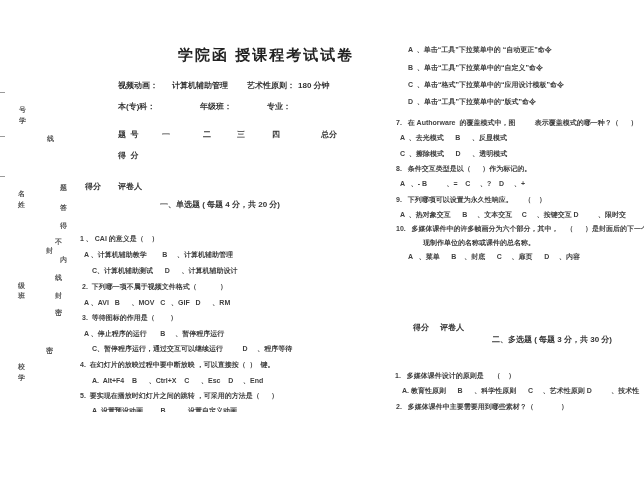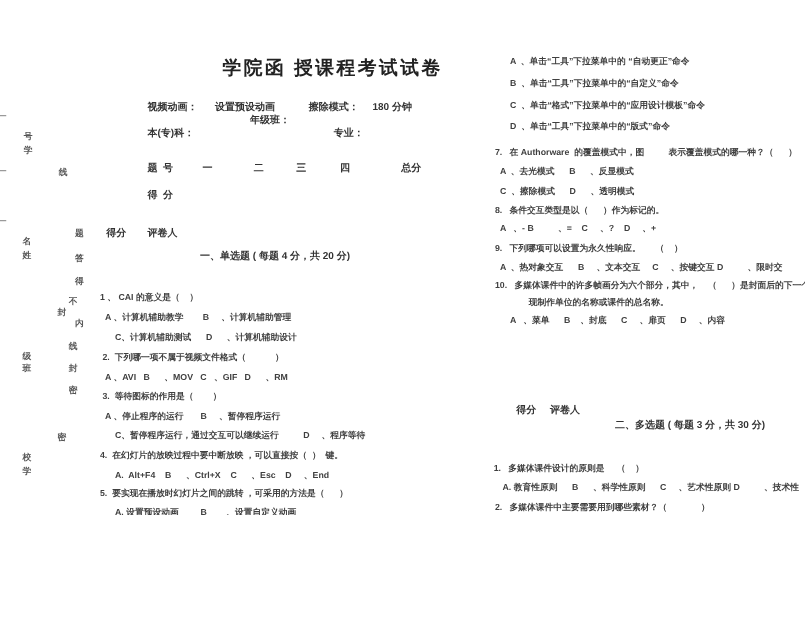--- a/index.html
+++ b/index.html
@@ -47,7 +47,7 @@
 
   <div class="t title" style="left:178px;top:47px">学院函 授课程考试试卷</div>
   <span class="t b8" style="left:118px;top:82px">视频动画：</span>
-  <span class="t b8" style="left:172px;top:82px">设置预设动画</span>
+  <span class="t b8" style="left:172px;top:82px">计算机辅助管理</span>
   <span class="t b8" style="left:247px;top:82px">擦除模式：</span>
   <span class="t b8" style="left:298px;top:82px">180 分钟</span>
   <span class="t b8" style="left:118px;top:103px">本(专)科：</span>

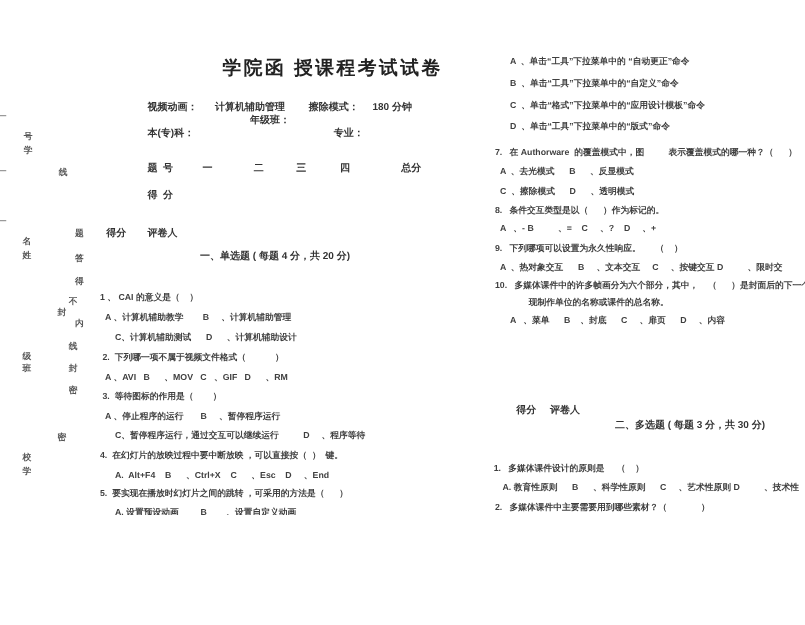--- a/index.html
+++ b/index.html
@@ -48,7 +48,7 @@
   <div class="t title" style="left:178px;top:47px">学院函 授课程考试试卷</div>
   <span class="t b8" style="left:118px;top:82px">视频动画：</span>
   <span class="t b8" style="left:172px;top:82px">计算机辅助管理</span>
-  <span class="t b8" style="left:247px;top:82px">擦除模式：</span>
+  <span class="t b8" style="left:247px;top:82px">艺术性原则：</span>
   <span class="t b8" style="left:298px;top:82px">180 分钟</span>
   <span class="t b8" style="left:118px;top:103px">本(专)科：</span>
   <span class="t b8" style="left:200px;top:92px">年级班：</span>

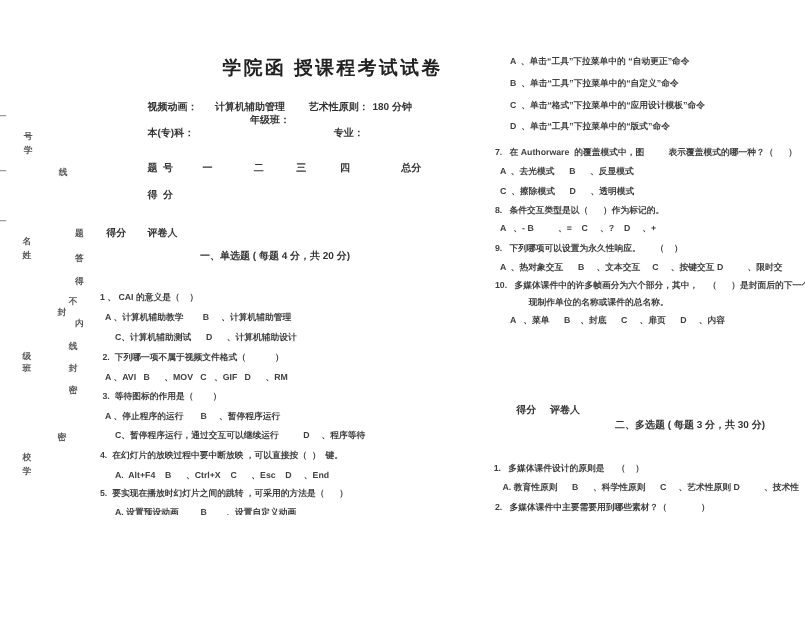--- a/index.html
+++ b/index.html
@@ -51,7 +51,7 @@
   <span class="t b8" style="left:247px;top:82px">艺术性原则：</span>
   <span class="t b8" style="left:298px;top:82px">180 分钟</span>
   <span class="t b8" style="left:118px;top:103px">本(专)科：</span>
-  <span class="t b8" style="left:200px;top:92px">年级班：</span>
+  <span class="t b8" style="left:200px;top:103px">年级班：</span>
   <span class="t b8" style="left:267px;top:103px">专业：</span>
 
   <span class="t b8" style="left:118px;top:131px">题  号</span>

